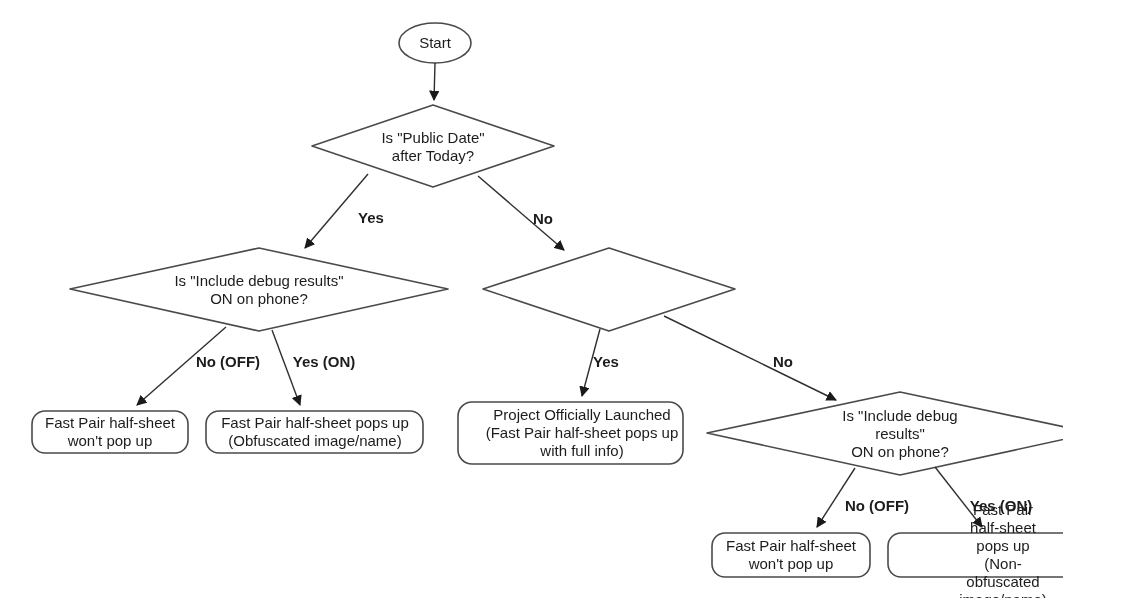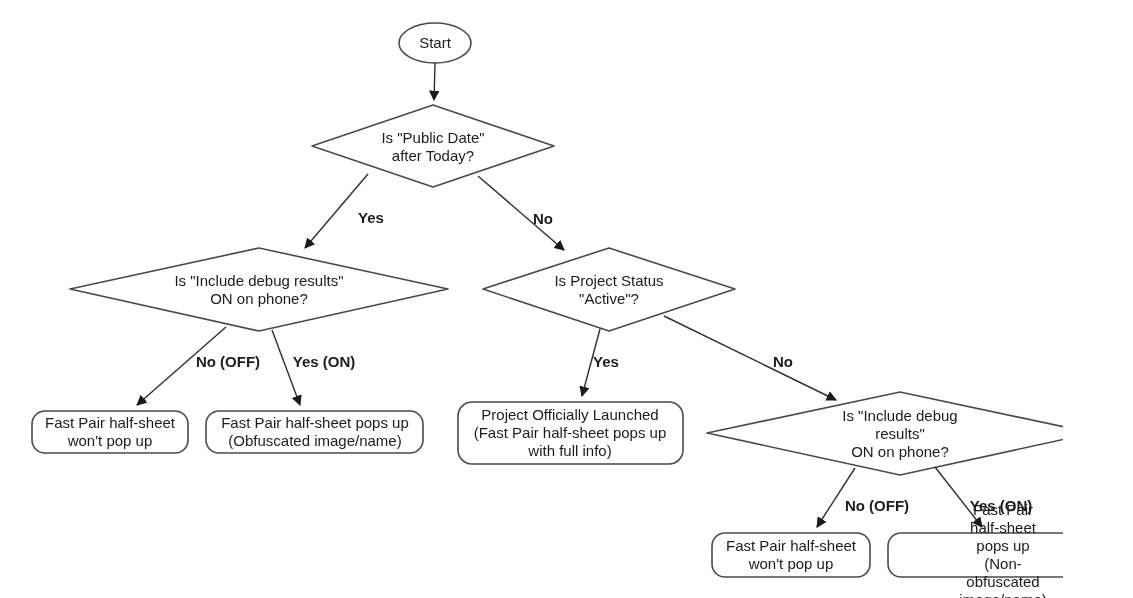--- a/index.html
+++ b/index.html
@@ -105,8 +105,6 @@
   <div class="lbl" style="left:259px; top:290px;">Is "Include debug results"
 ON on phone?</div>
 
-  <div class="lbl" style="left:609px; top:290px;">Is Project Status
-"Active"?</div>
 
   <div class="lbl" style="left:900px; top:434px;">Is "Include debug results"
 ON on phone?</div>

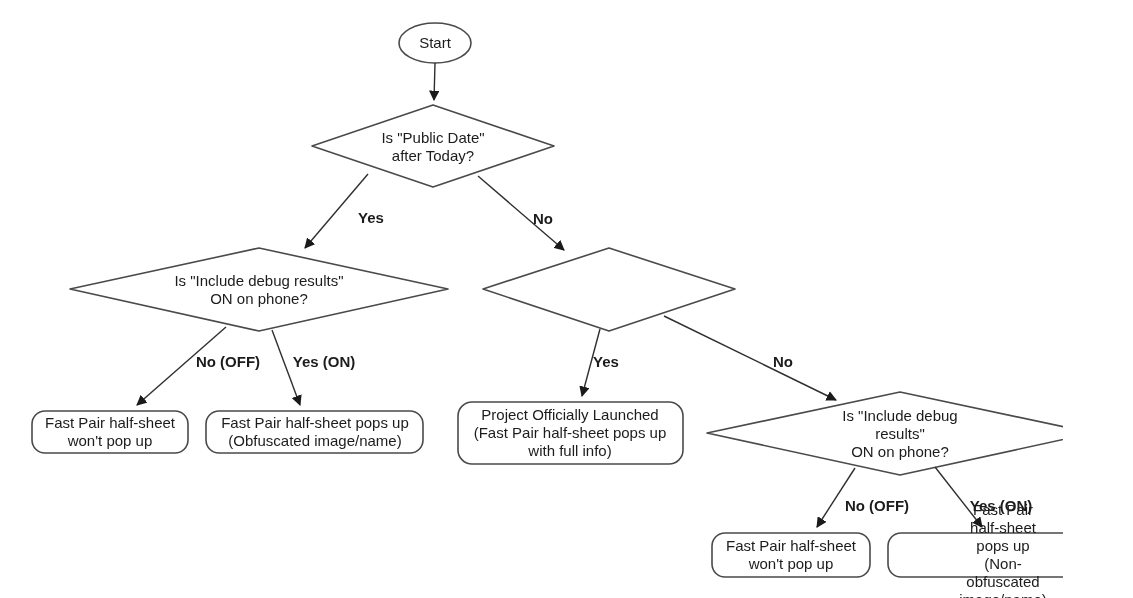--- a/index.html
+++ b/index.html
@@ -115,7 +115,7 @@
   <div class="lbl" style="left:315px; top:432px;">Fast Pair half-sheet pops up
 (Obfuscated image/name)</div>
 
-  <div class="lbl" style="left:570px; top:433px;">Project Officially Launched
+  <div class="lbl" style="left:582px; top:433px;">Project Officially Launched
 (Fast Pair half-sheet pops up
 with full info)</div>
 

